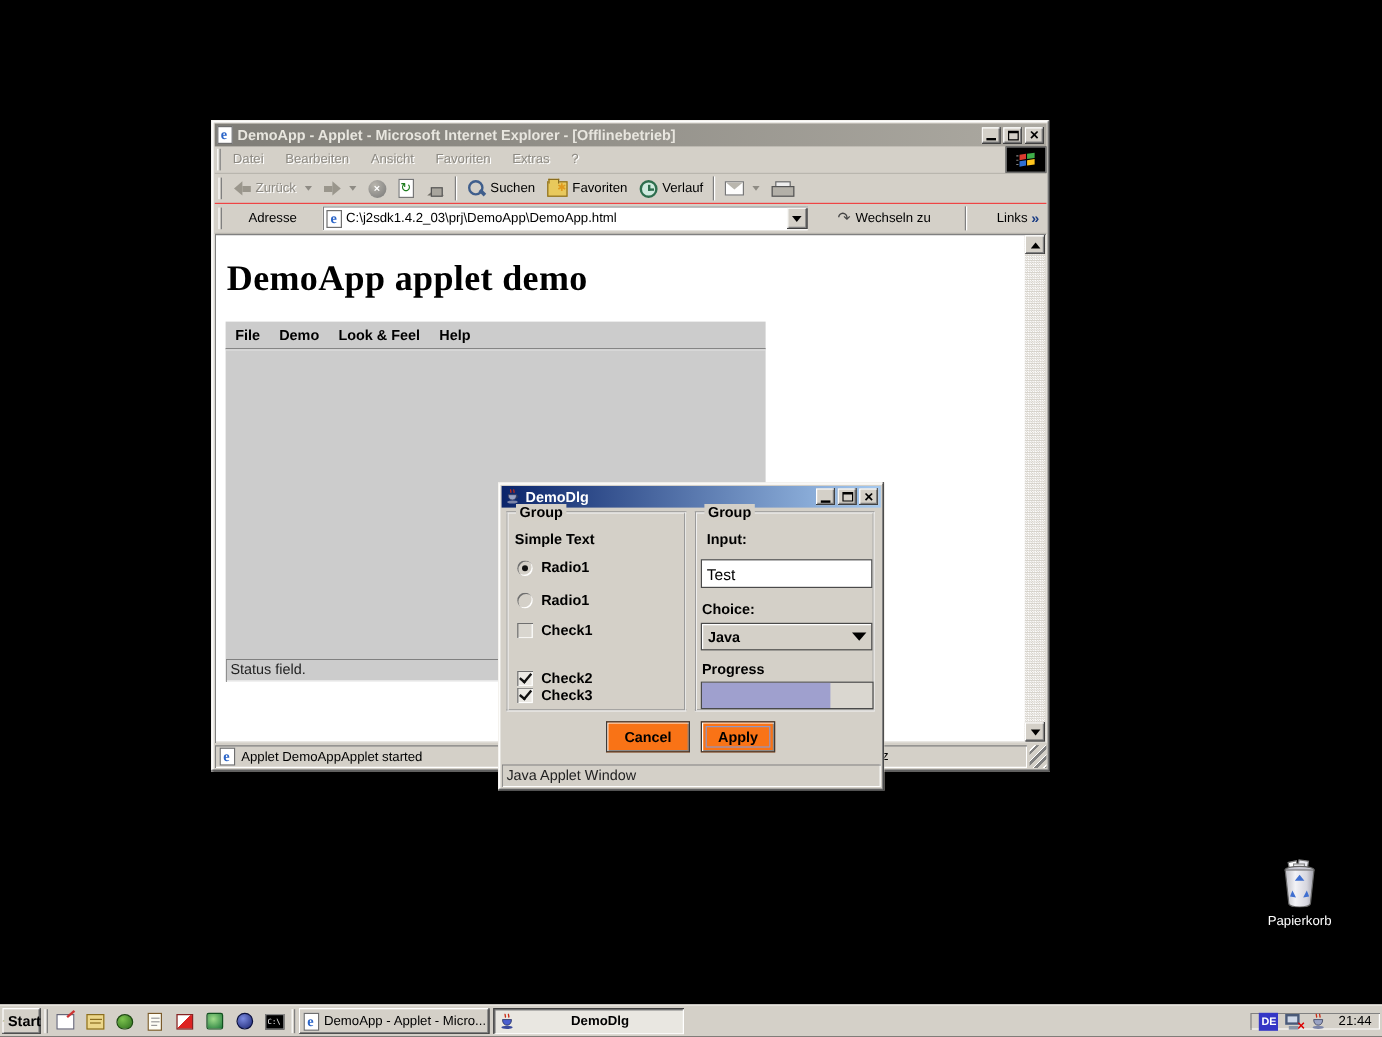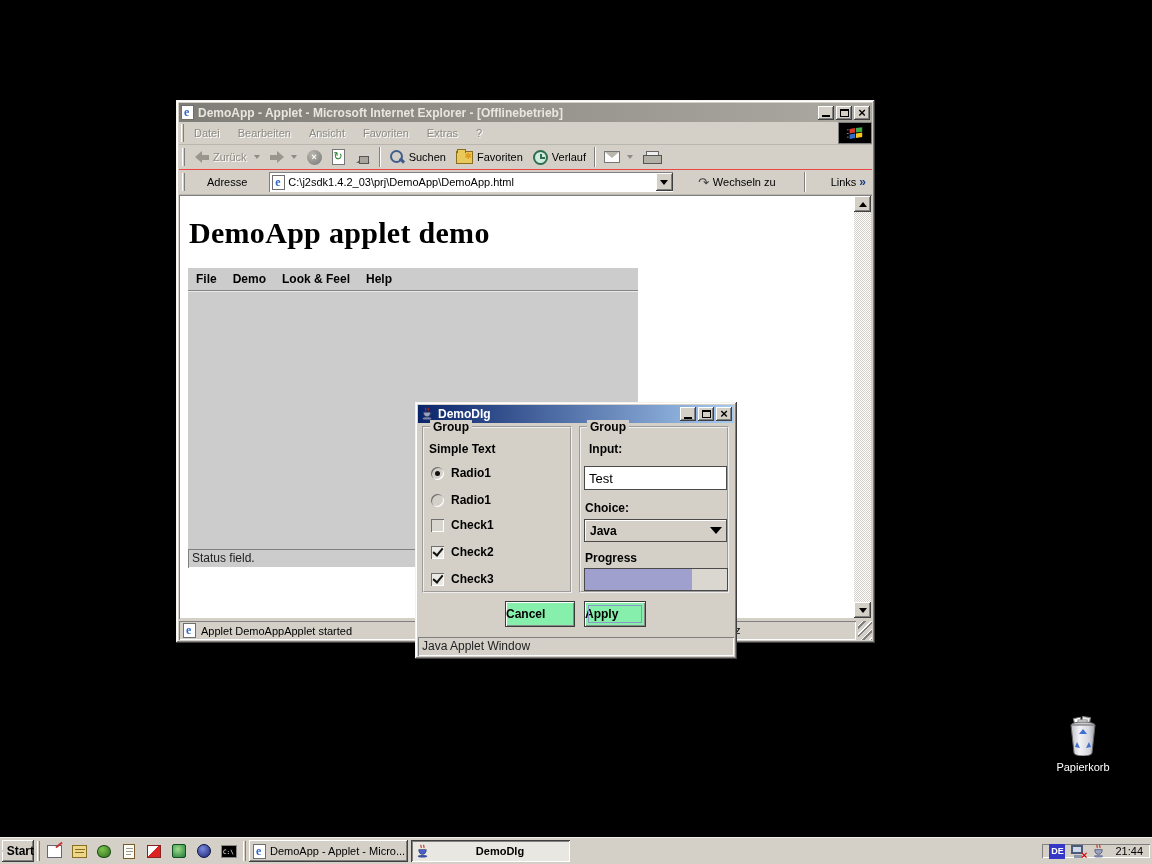--- a/index.html
+++ b/index.html
@@ -367,7 +367,7 @@
         <i class="checkbox"></i>
         <span>Check1</span>
       </span>
-      <span class="row" style="top:117px;">
+      <span class="row" style="top:130px;">
         <i class="checkbox on"></i>
         <span>Check2</span>
       </span>

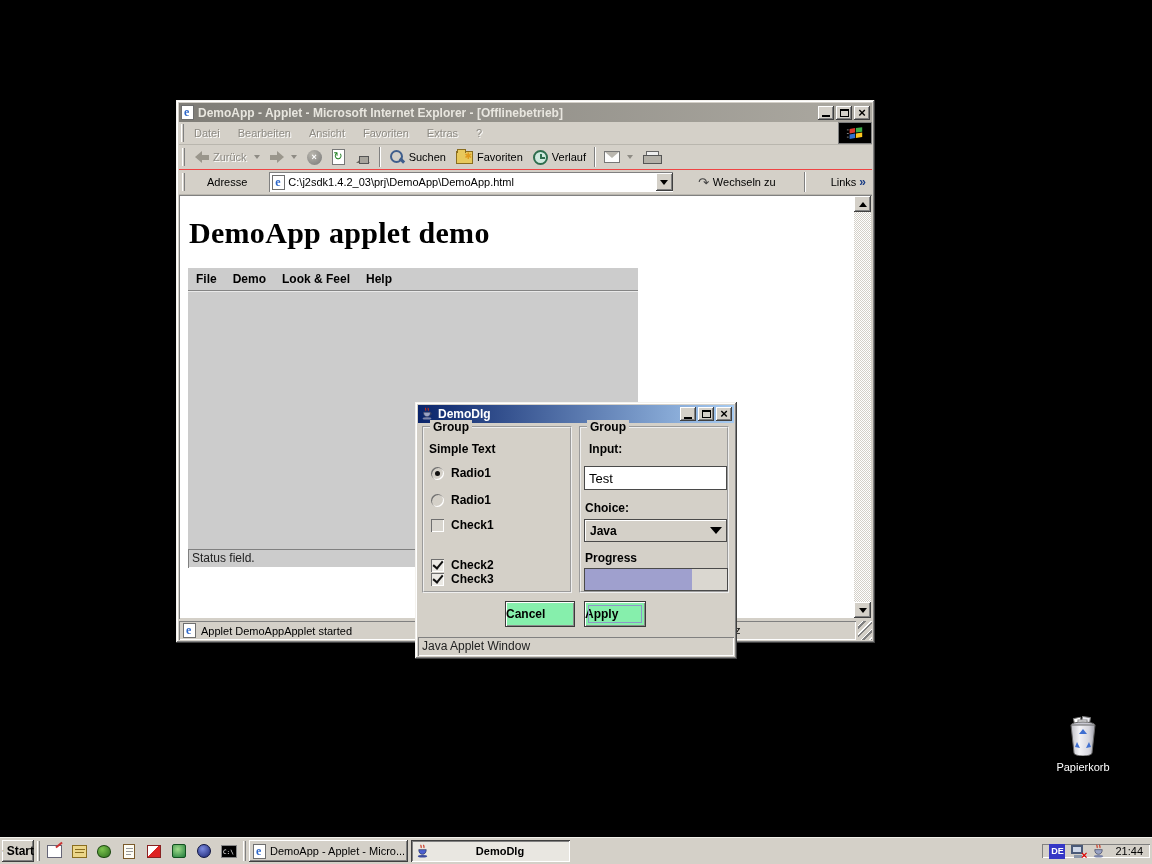--- a/index.html
+++ b/index.html
@@ -152,9 +152,9 @@
   .mprogress { position:absolute; left:3px; width:144px; height:23px; background:#dad7d0; border:1px solid #4a4a4a; }
   .mprogress .fill { height:100%; background:#9fa0ce; }
 
-  .mbtn { position:absolute; height:26px; background:#86efac; border:1px solid #3a3a3a;
+  .mbtn { position:absolute; height:26px; background:#f97316; border:1px solid #3a3a3a;
     box-shadow: inset 1px 1px #fff, inset -1px -1px #8a8a8a;
-    font-weight:bold; font-size:12px; display:flex; align-items:center; justify-content:flex-start;
+    font-weight:bold; font-size:12px; display:flex; align-items:center; justify-content:center;
     font-family:"Liberation Sans", sans-serif; }
   .mbtn.focused::after { content:""; position:absolute; inset:3px; border:1px solid #8f97c8; }
 

